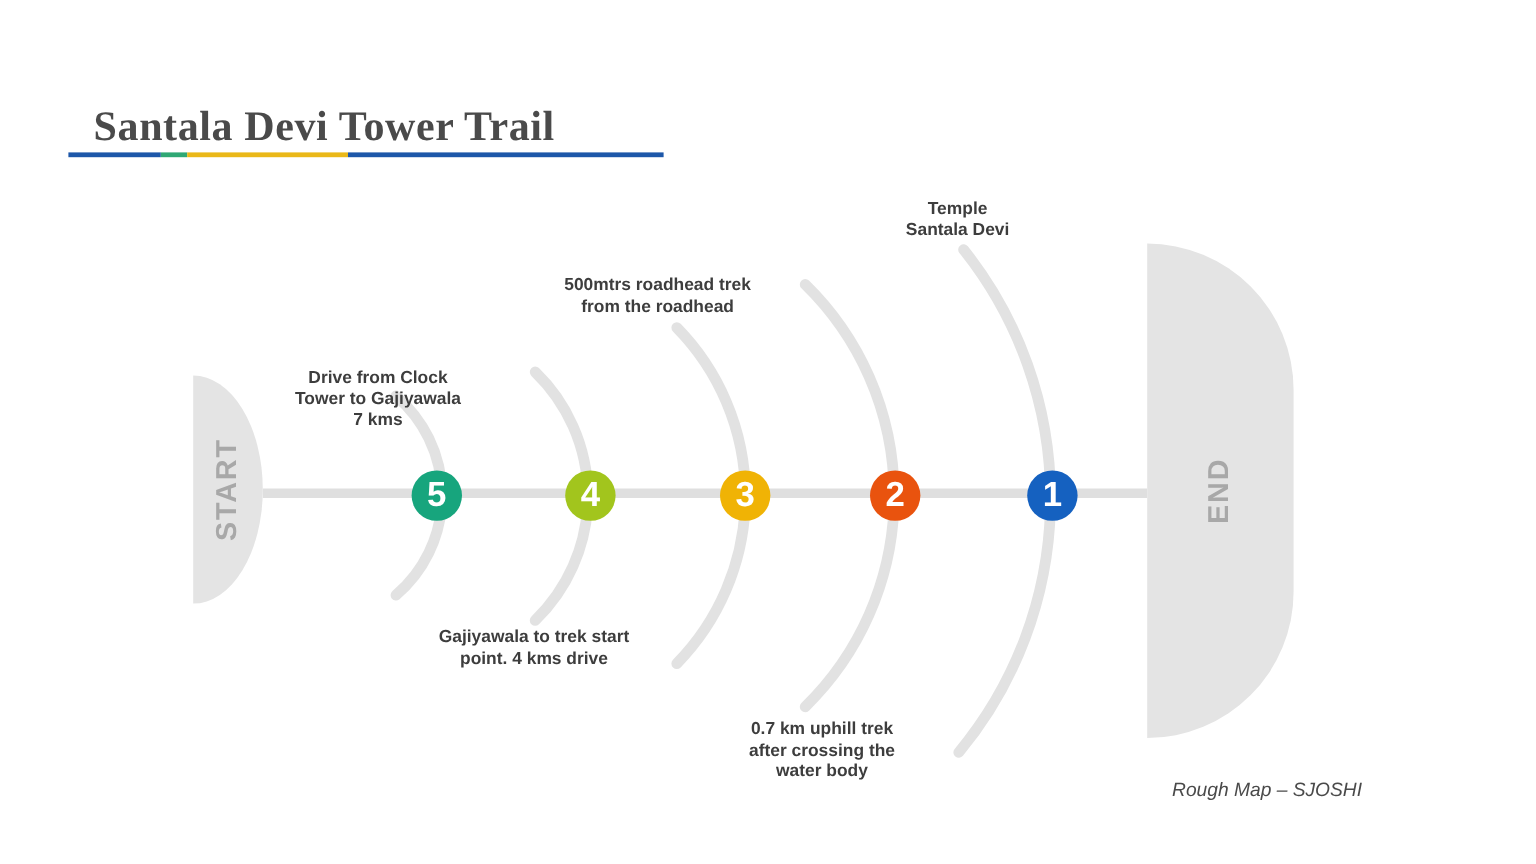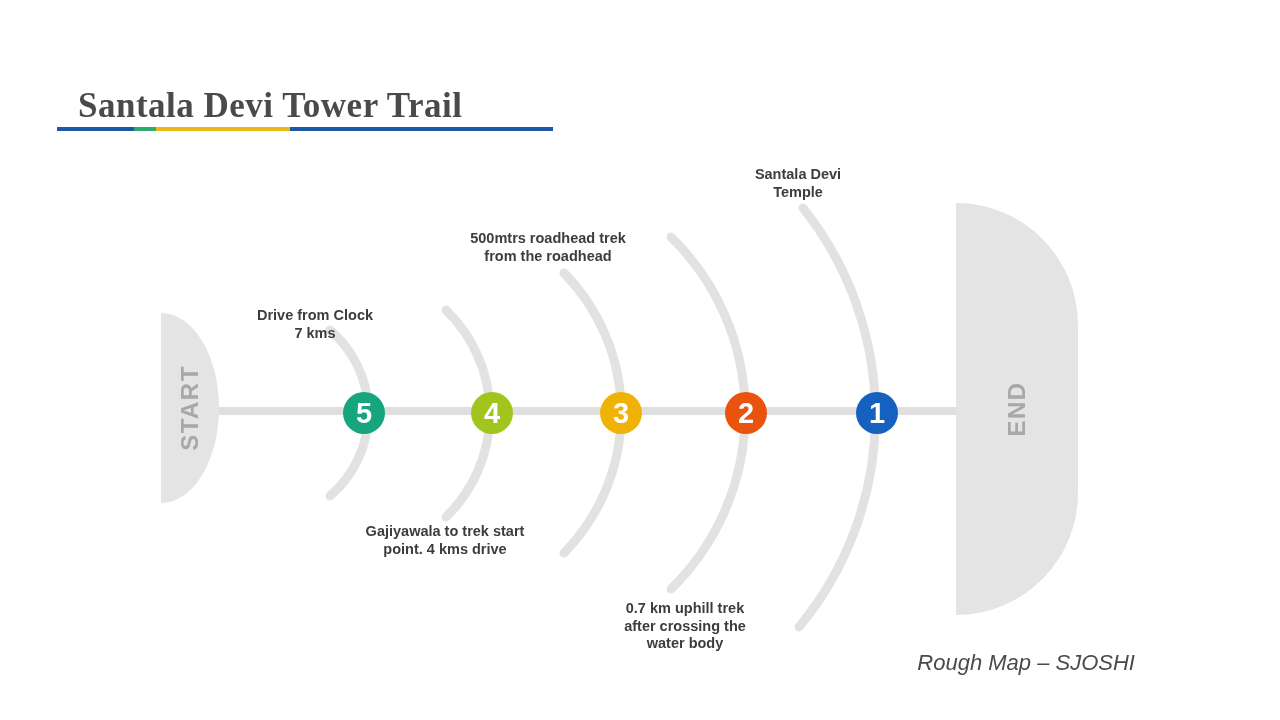--- a/index.html
+++ b/index.html
@@ -108,8 +108,8 @@
     <span>water body</span>
   </div>
   <div class="ms-label lbl-1">
+    <span>Temple</span>
     <span>Santala Devi</span>
-    <span>Temple</span>
   </div>
 
   <div class="footnote">Rough Map – SJOSHI</div>

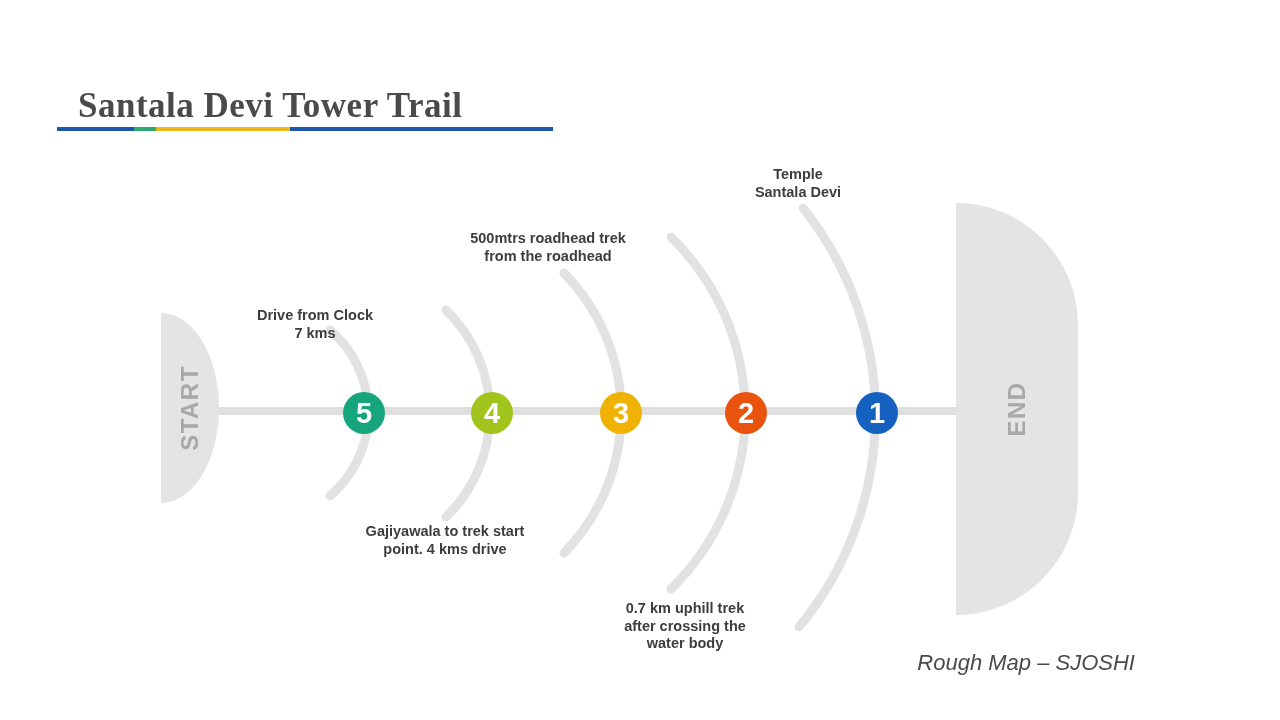--- a/index.html
+++ b/index.html
@@ -92,6 +92,7 @@
 
   <div class="ms-label lbl-5">
     <span>Drive from Clock</span>
+    <span>Tower to Gajiyawala</span>
     <span>7 kms</span>
   </div>
   <div class="ms-label lbl-4">

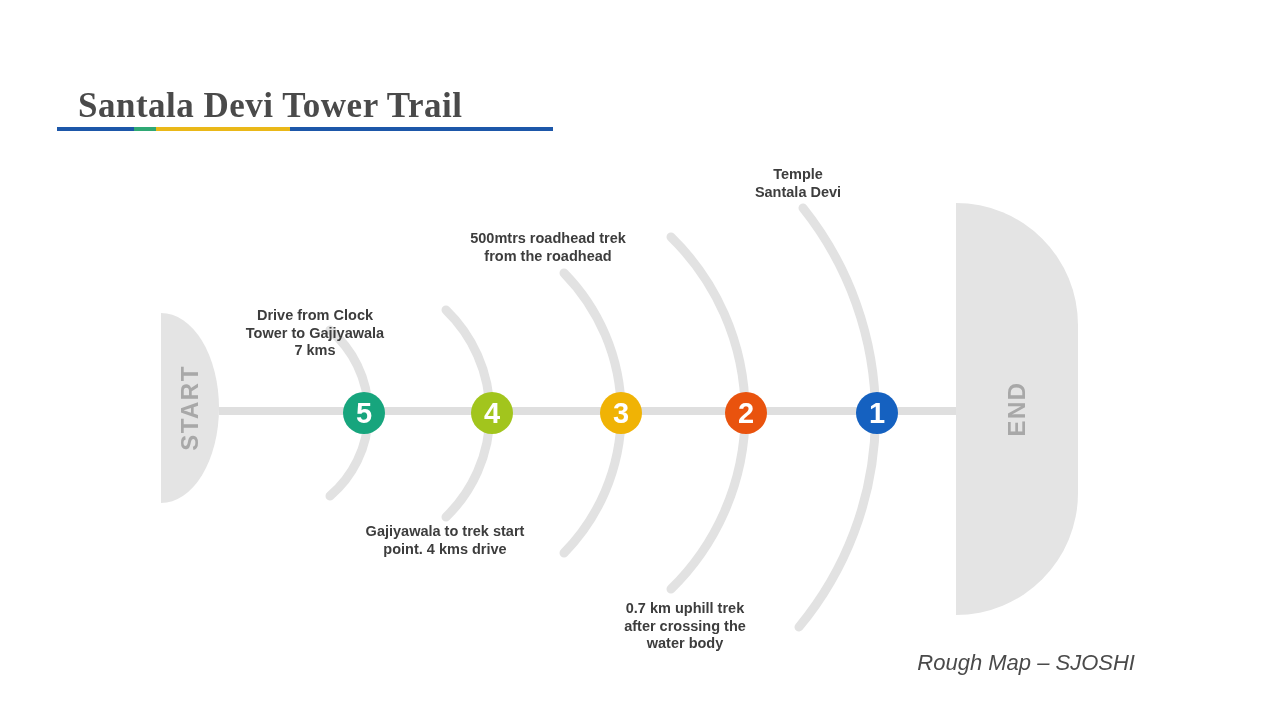--- a/index.html
+++ b/index.html
@@ -43,7 +43,7 @@
 
   
   .footnote{position:absolute;left:905px;top:650px;width:230px;text-align:right;
-            font-style:italic;font-size:22px;color:#4a4a4a;}
+            font-style:italic;font-size:16px;color:#4a4a4a;}
 </style>
 </head>
 <body>

